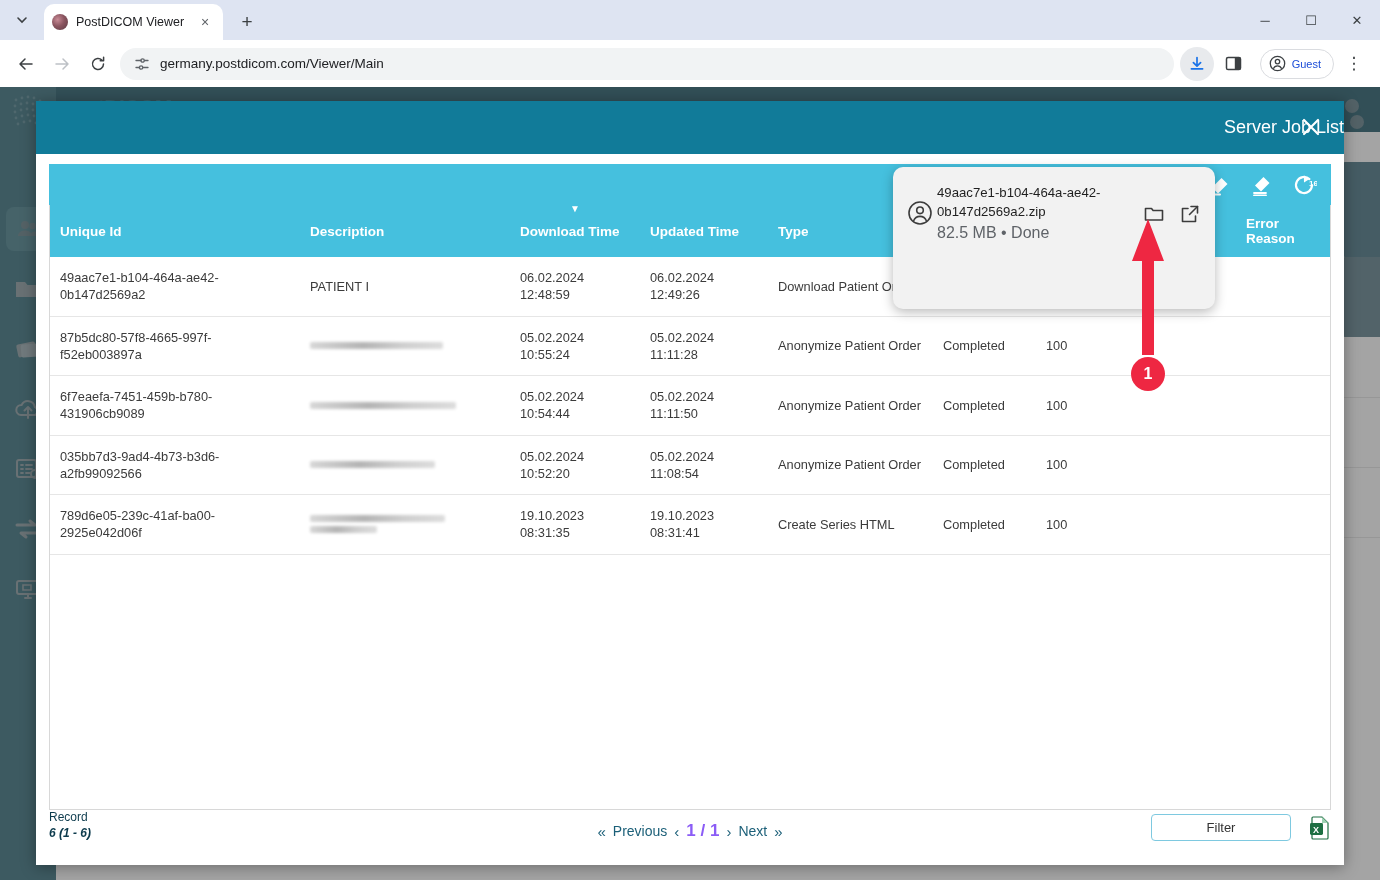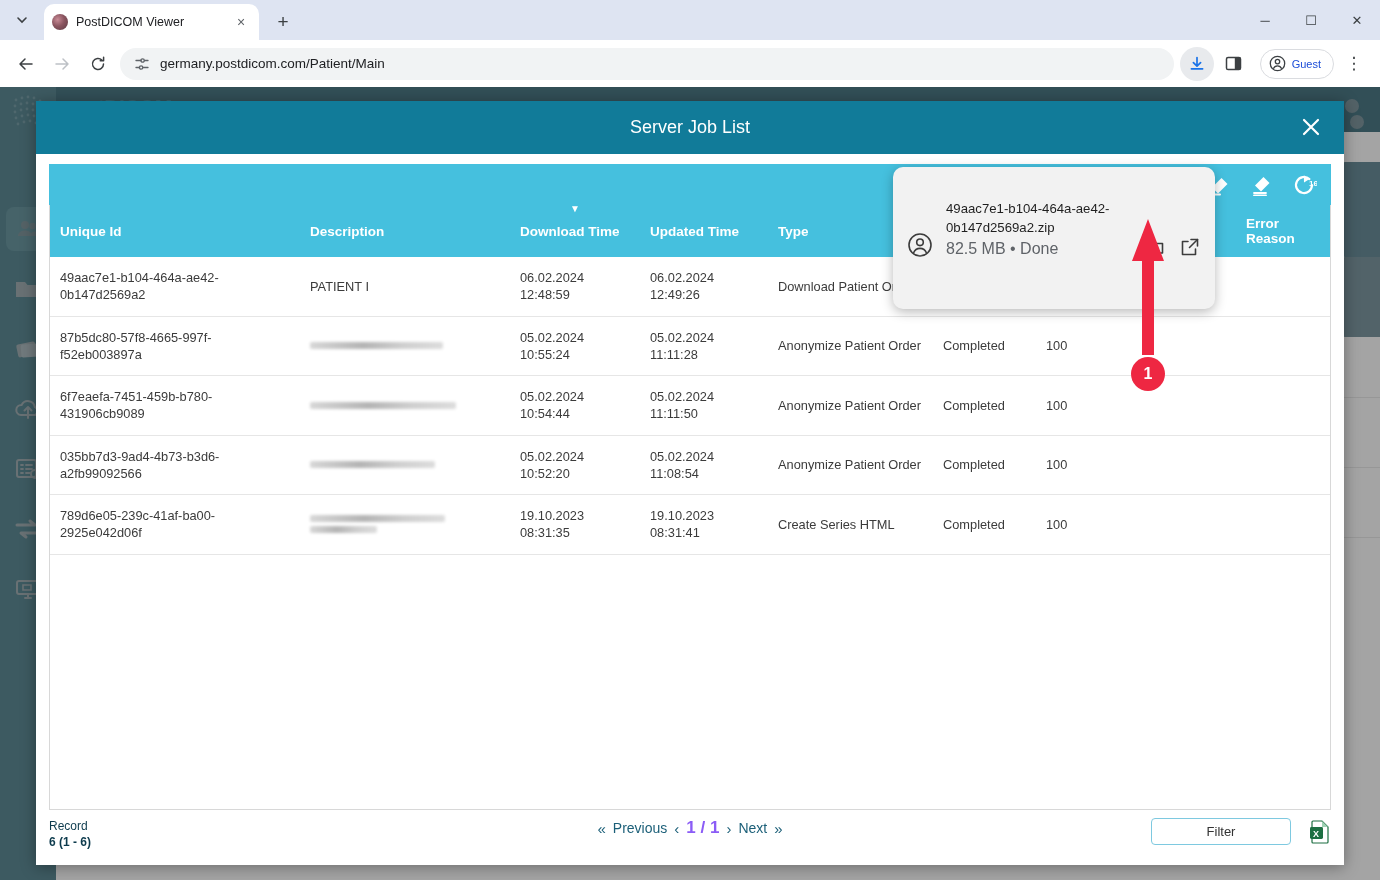--- a/index.html
+++ b/index.html
@@ -17,7 +17,7 @@
               background: #dee4f2; display: flex; align-items: flex-end; }
   .tab-chevron { width: 44px; height: 40px; display: flex; align-items: center;
                  justify-content: center; color: #3c4043; }
-  .tab { position: relative; height: 36px; width: 215px; background: #ffffff;
+  .tab { position: relative; height: 36px; width: 179px; background: #ffffff;
          border-radius: 10px 10px 0 0; display: flex; align-items: center;
          padding: 0 8px; gap: 8px; }
   .tab-favicon { width: 16px; height: 16px; border-radius: 50%;

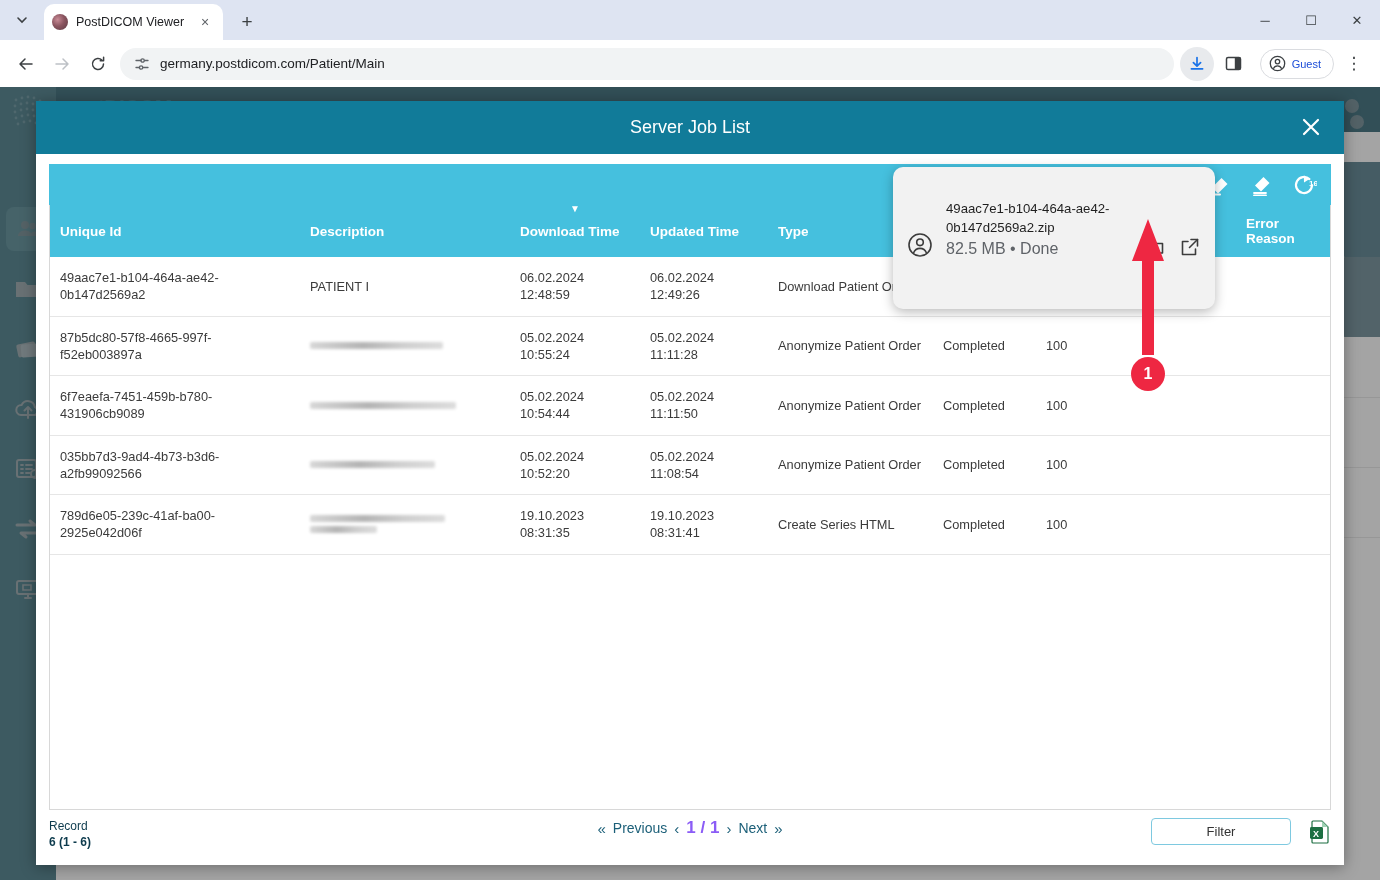--- a/index.html
+++ b/index.html
@@ -201,7 +201,7 @@
         <circle cx="8.6" cy="4.5" r="1.7" stroke="#5f6368" stroke-width="1.3" fill="none"></circle>
         <circle cx="7.1" cy="11.5" r="1.7" stroke="#5f6368" stroke-width="1.3" fill="none"></circle>
       </svg>
-      <span class="omni-text">germany.postdicom.com/Patient/Main</span>
+      <span class="omni-text">germany.postdicom.com/Viewer/Main</span>
     </div>
     <div class="tb-right">
       <div class="dl-btn">

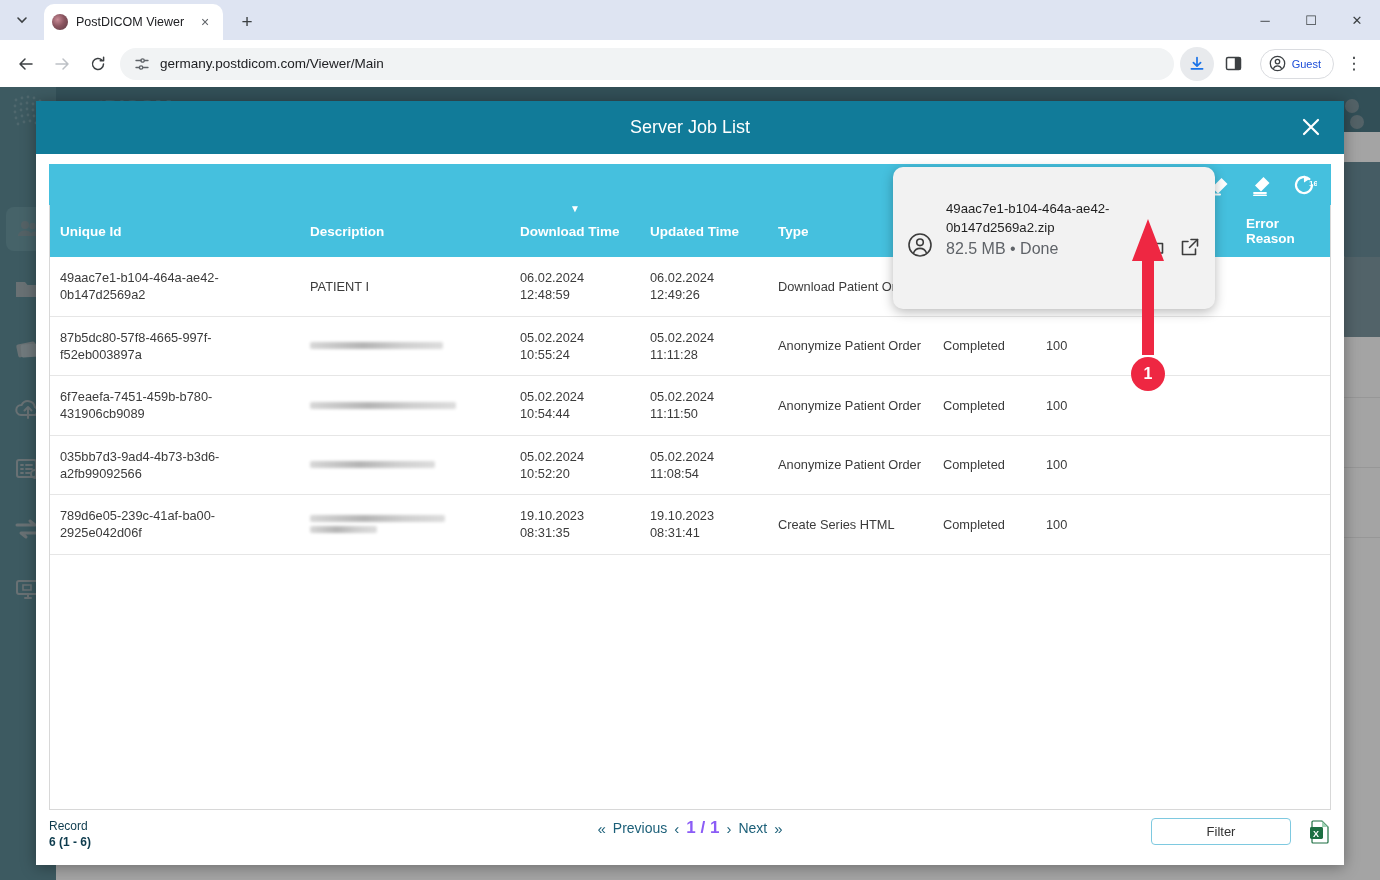--- a/index.html
+++ b/index.html
@@ -82,7 +82,7 @@
   .modal { position: absolute; left: 36px; top: 14px; width: 1308px; height: 764px;
            background: #ffffff; box-shadow: 0 2px 14px rgba(0,0,0,.35); }
   .modal-head { position: relative; height: 53px; background: #117b99;
-                display: flex; align-items: center; justify-content: center; }
+                display: flex; align-items: center; justify-content: flex-end; }
   .modal-title { font-size: 18px; color: #ffffff; }
   .modal-close { position: absolute; right: 16px; top: 9px; width: 34px; height: 34px;
                  display: flex; align-items: center; justify-content: center; }

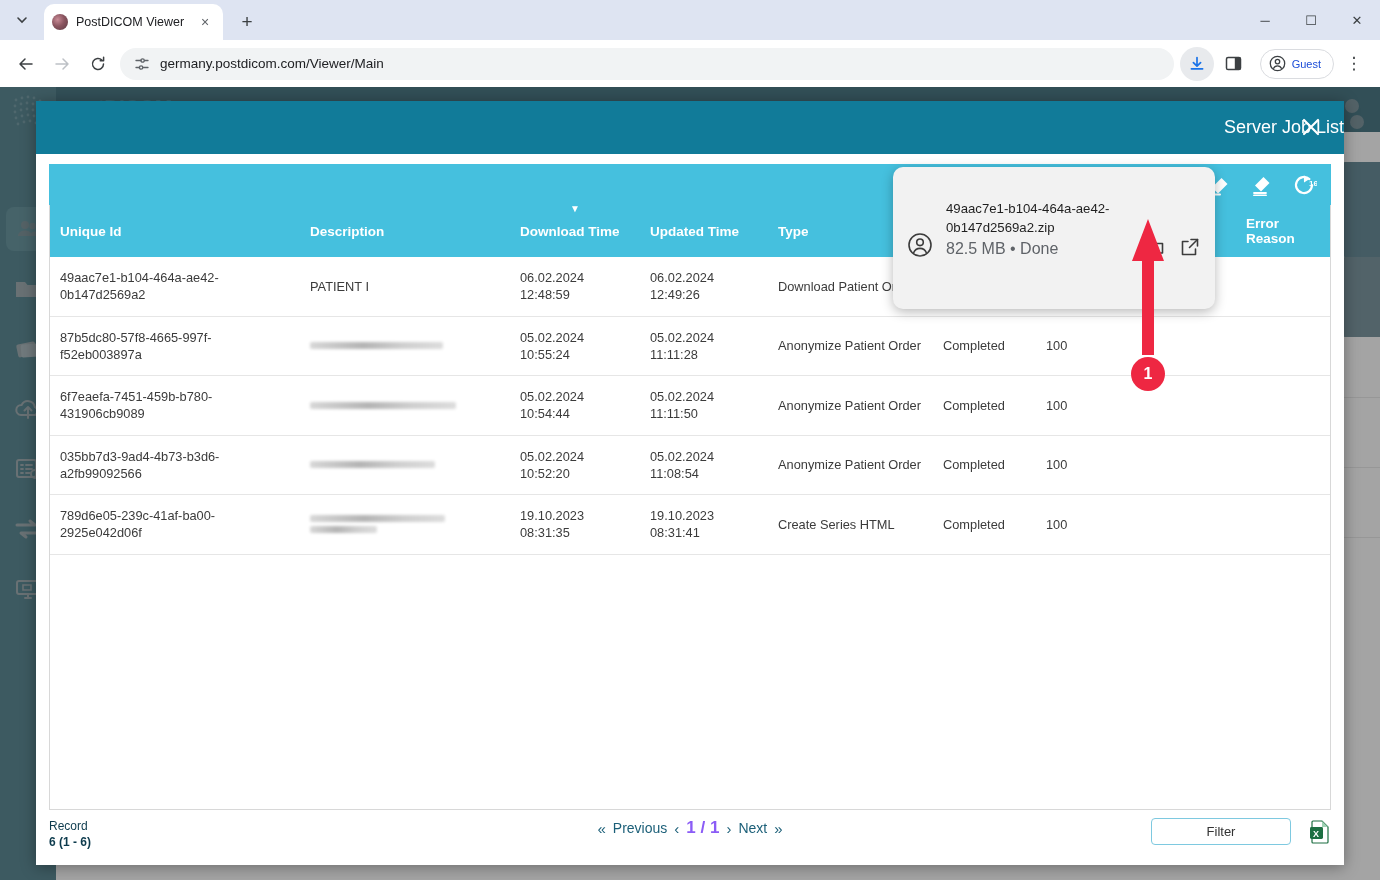--- a/index.html
+++ b/index.html
@@ -139,7 +139,7 @@
   .dlpop { position: absolute; left: 893px; top: 80px; width: 322px; height: 142px;
            background: #f2f2f2; border-radius: 10px;
            box-shadow: 0 3px 12px rgba(0,0,0,.28); padding: 16px 14px 0 14px; }
-  .dlpop-row { display: flex; gap: 13px; align-items: flex-end; margin-top: 16px; }
+  .dlpop-row { display: flex; gap: 4px; align-items: center; }
   .dl-avatar { width: 26px; height: 26px; flex: none; color: #444; margin-top: 1px; }
   .dl-info { flex: 1; min-width: 0; }
   .dl-name { font-size: 13.2px; color: #1f1f1f; line-height: 1.45; word-break: break-word; }

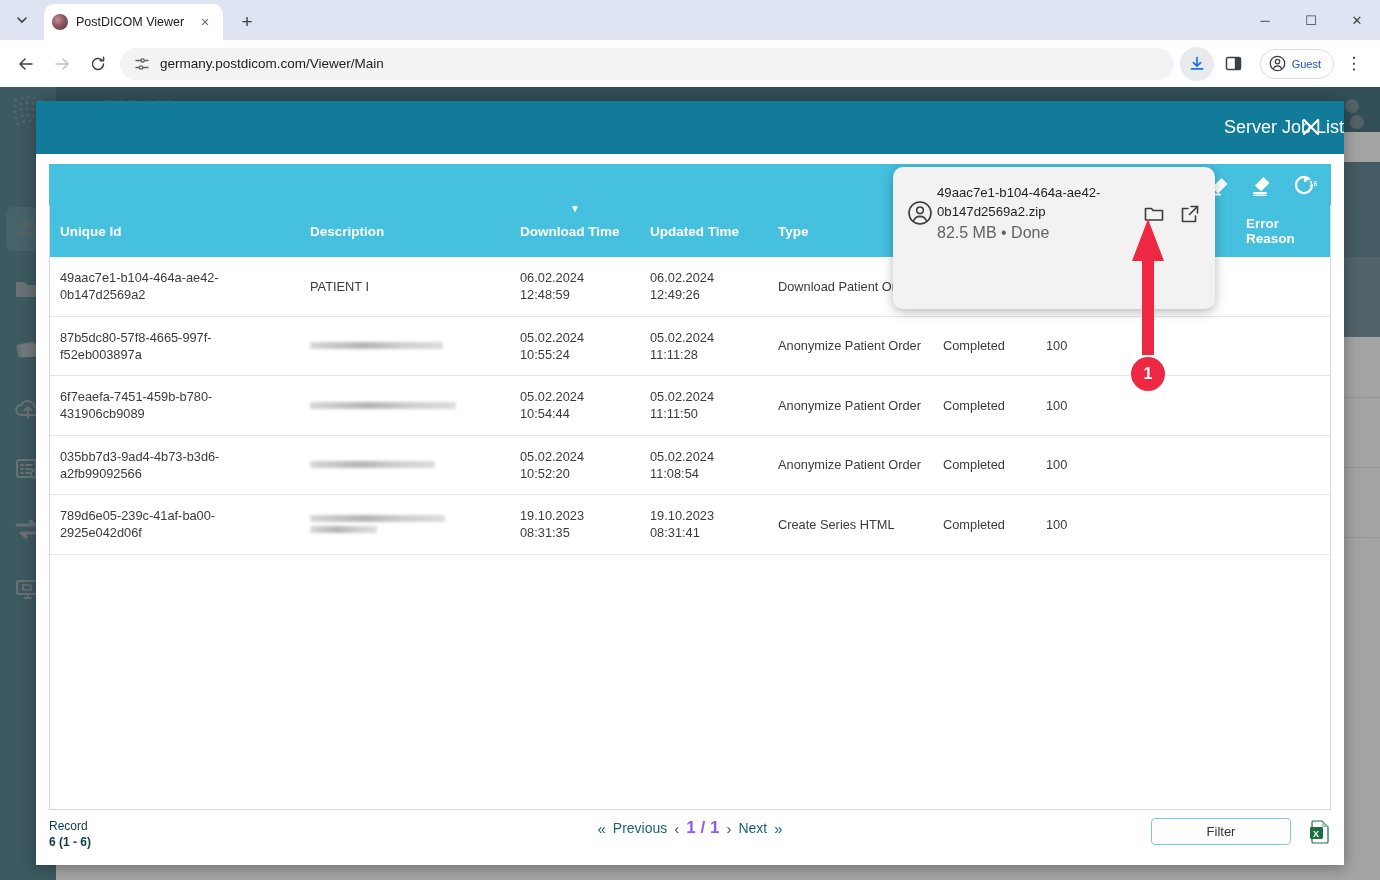--- a/index.html
+++ b/index.html
@@ -119,8 +119,8 @@
   .c-err   { width: 95px; }
 
   
-  .modal-foot { position: absolute; left: 13px; right: 13px; bottom: 3px; height: 44px;
-                display: flex; align-items: flex-start; }
+  .modal-foot { position: absolute; left: 13px; right: 13px; bottom: 24px; height: 44px;
+                display: flex; align-items: flex-end; }
   .rec { font-size: 12px; color: #0d3b4d; line-height: 1.35; }
   .rec b { font-weight: bold; }
   .pager { position: absolute; left: 50%; transform: translateX(-50%);

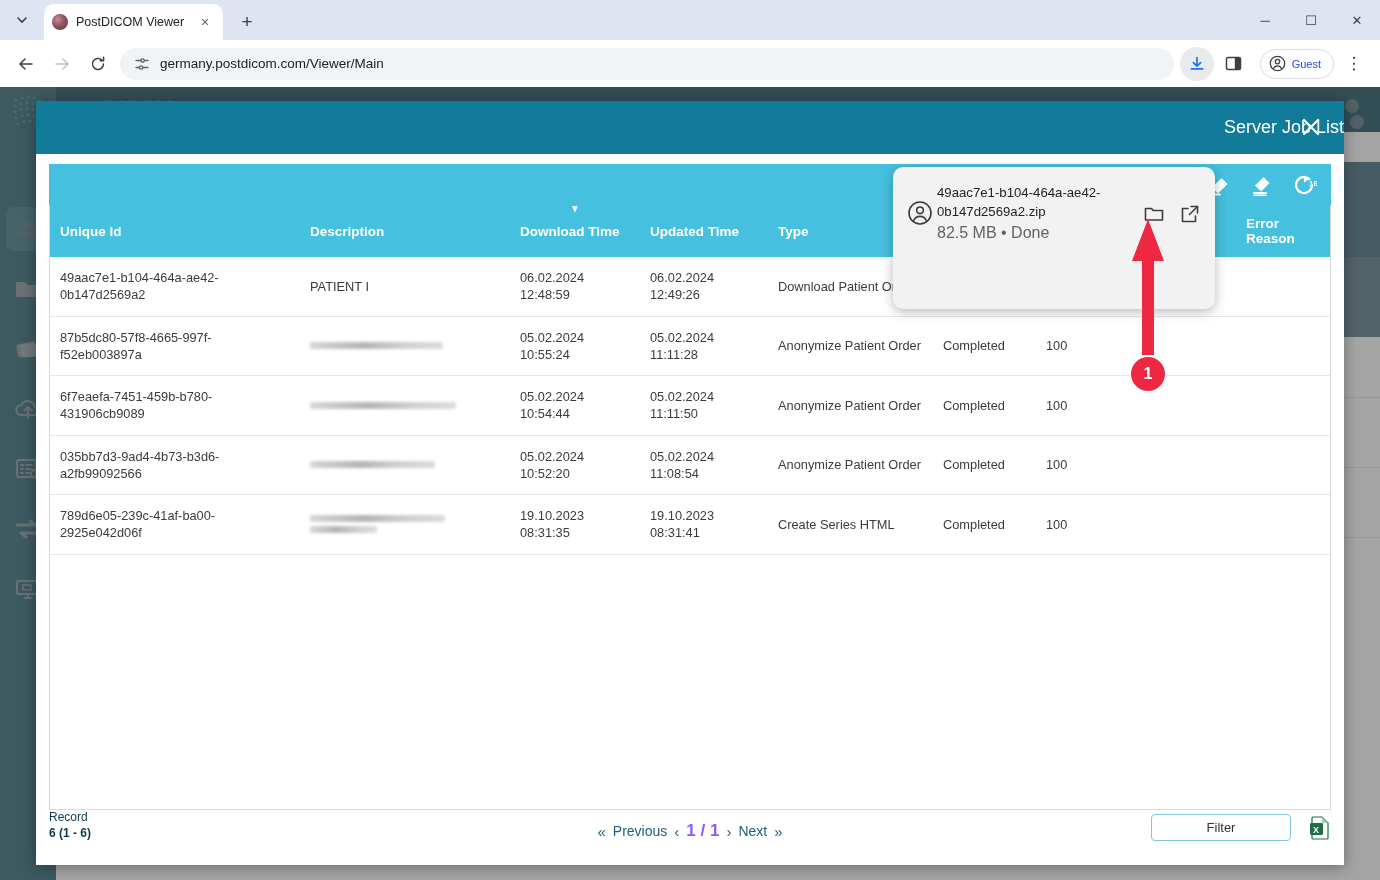--- a/index.html
+++ b/index.html
@@ -122,7 +122,7 @@
   .modal-foot { position: absolute; left: 13px; right: 13px; bottom: 24px; height: 44px;
                 display: flex; align-items: flex-end; }
   .rec { font-size: 12px; color: #0d3b4d; line-height: 1.35; }
-  .rec b { font-weight: bold; }
+  .rec b { font-weight: bold; font-style: italic; }
   .pager { position: absolute; left: 50%; transform: translateX(-50%);
            display: flex; align-items: center; gap: 7px;
            font-size: 14px; color: #1b5f78; }

